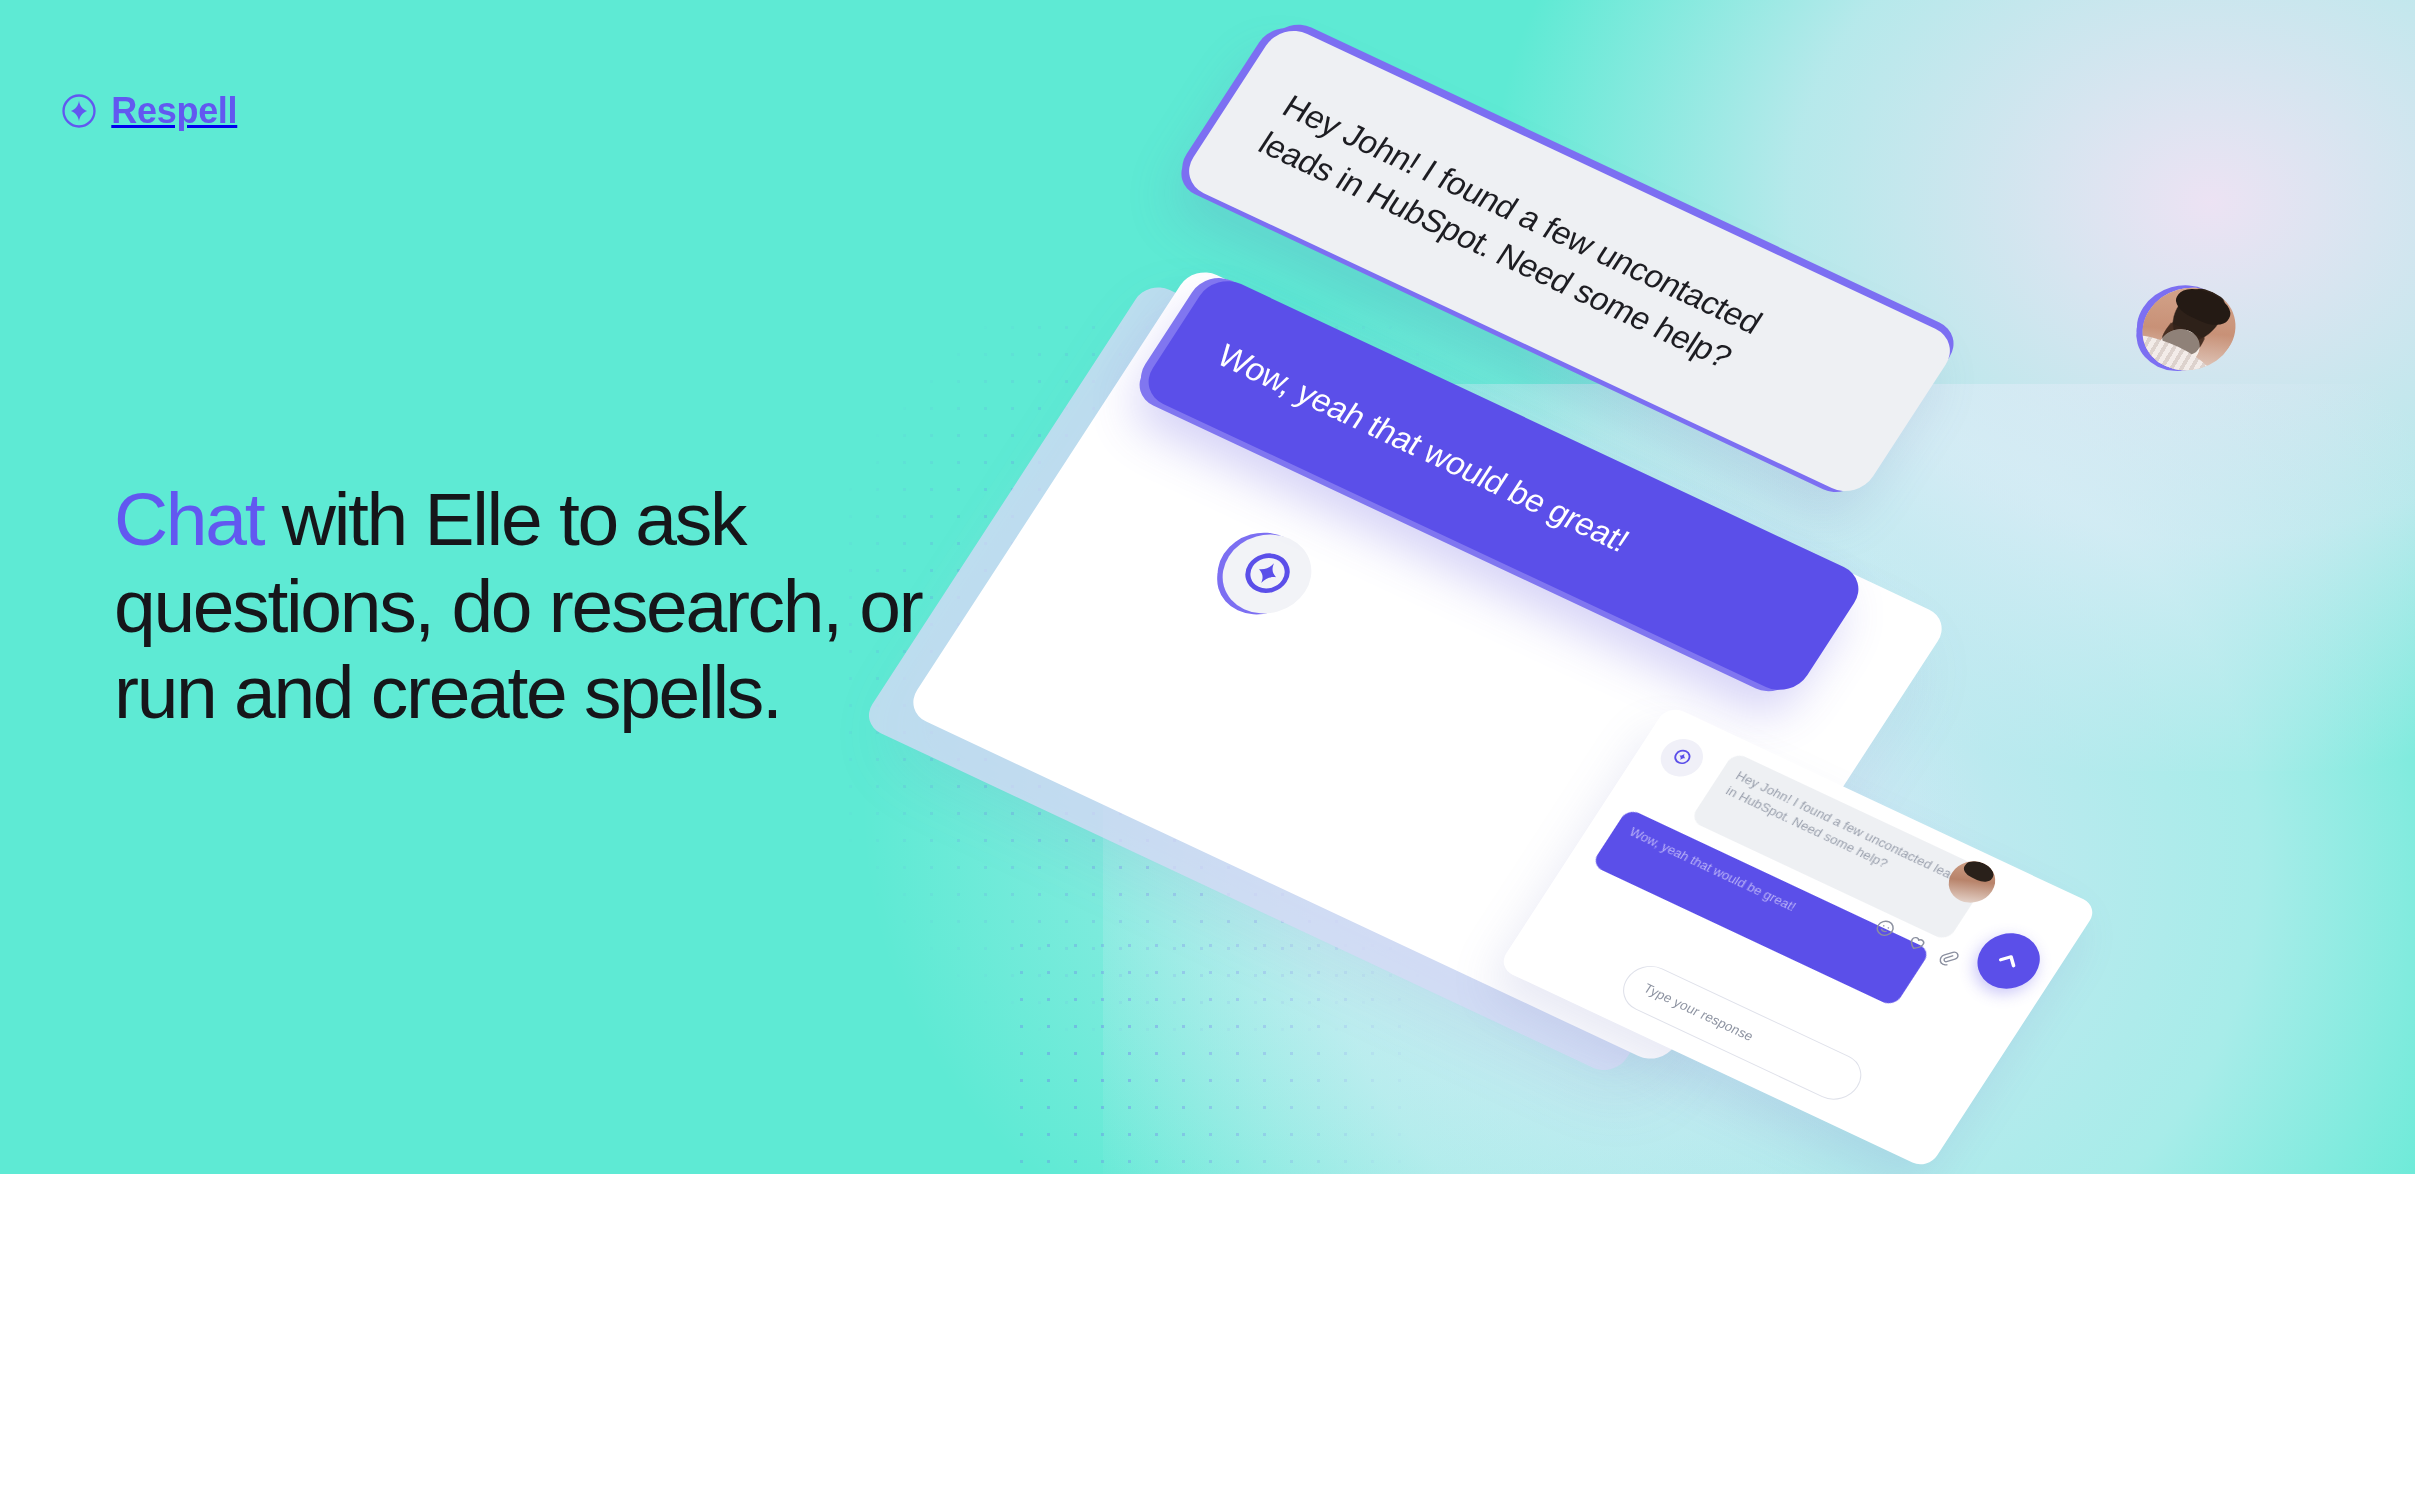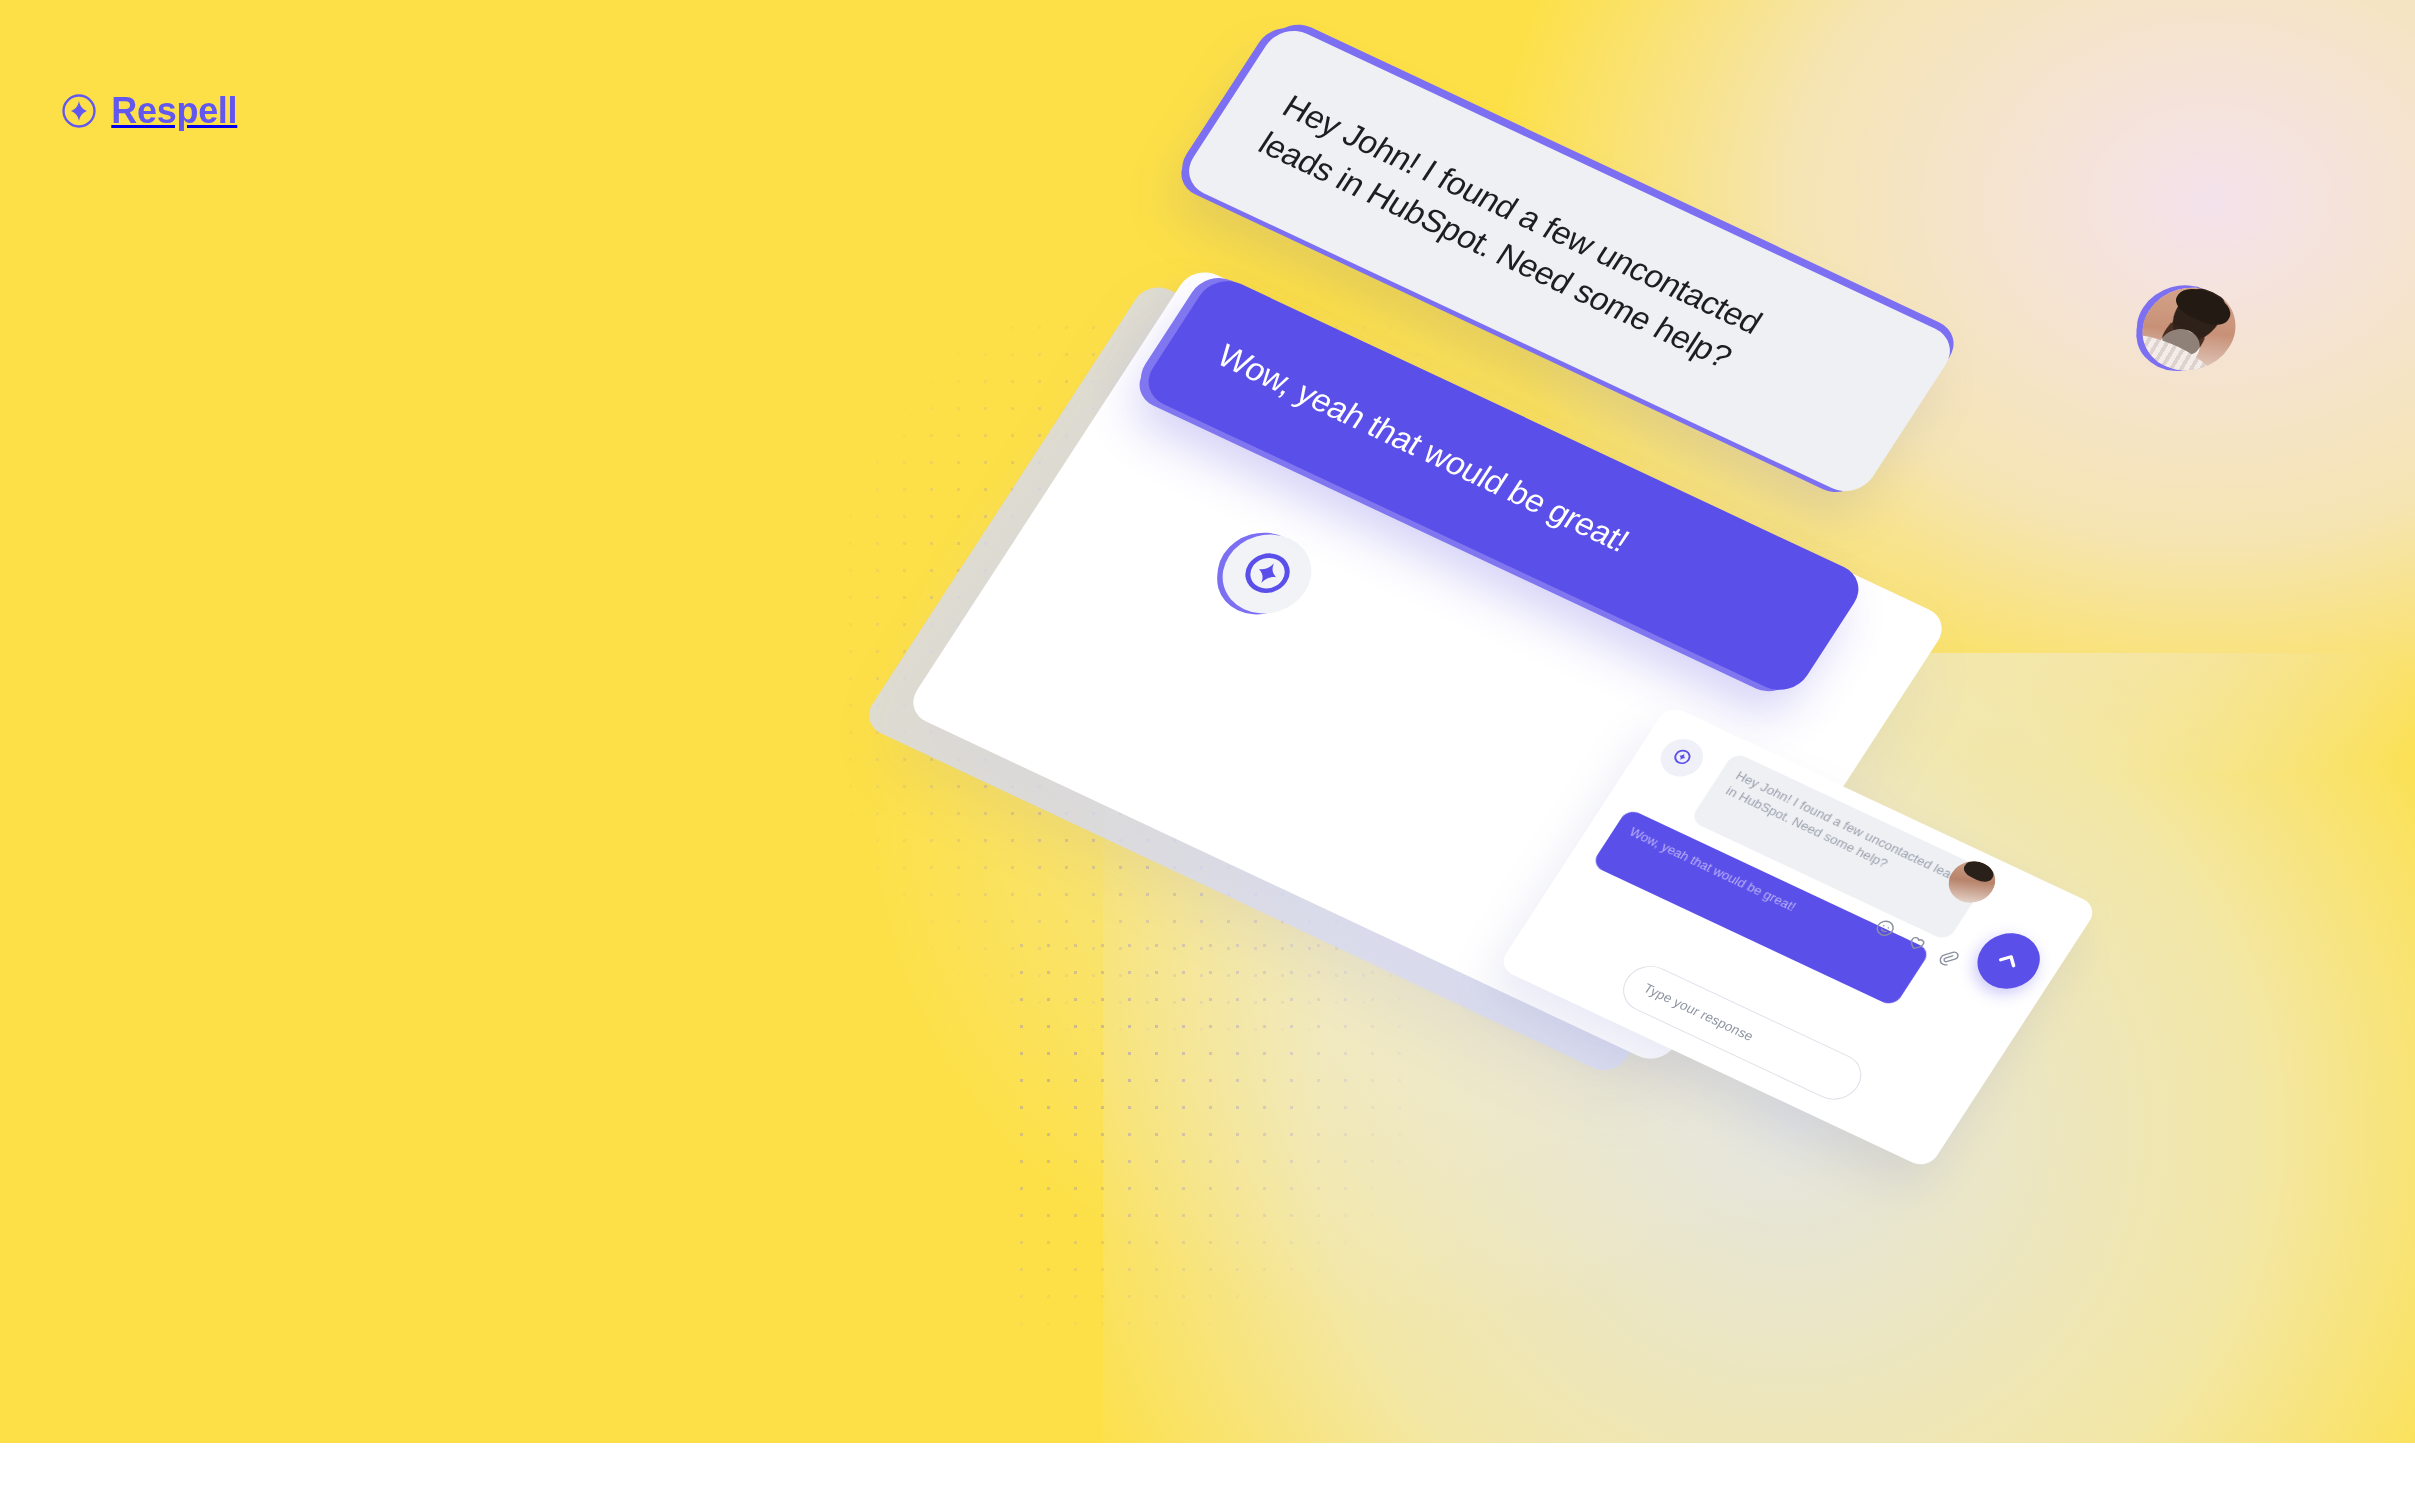--- a/index.html
+++ b/index.html
@@ -16,8 +16,8 @@
   .page {
     position: relative;
     width: 2416px;
-    height: 1443px;
-    background: #fde047;
+    height: 1174px;
+    background: #5eead4;
     overflow: hidden;
   }
 

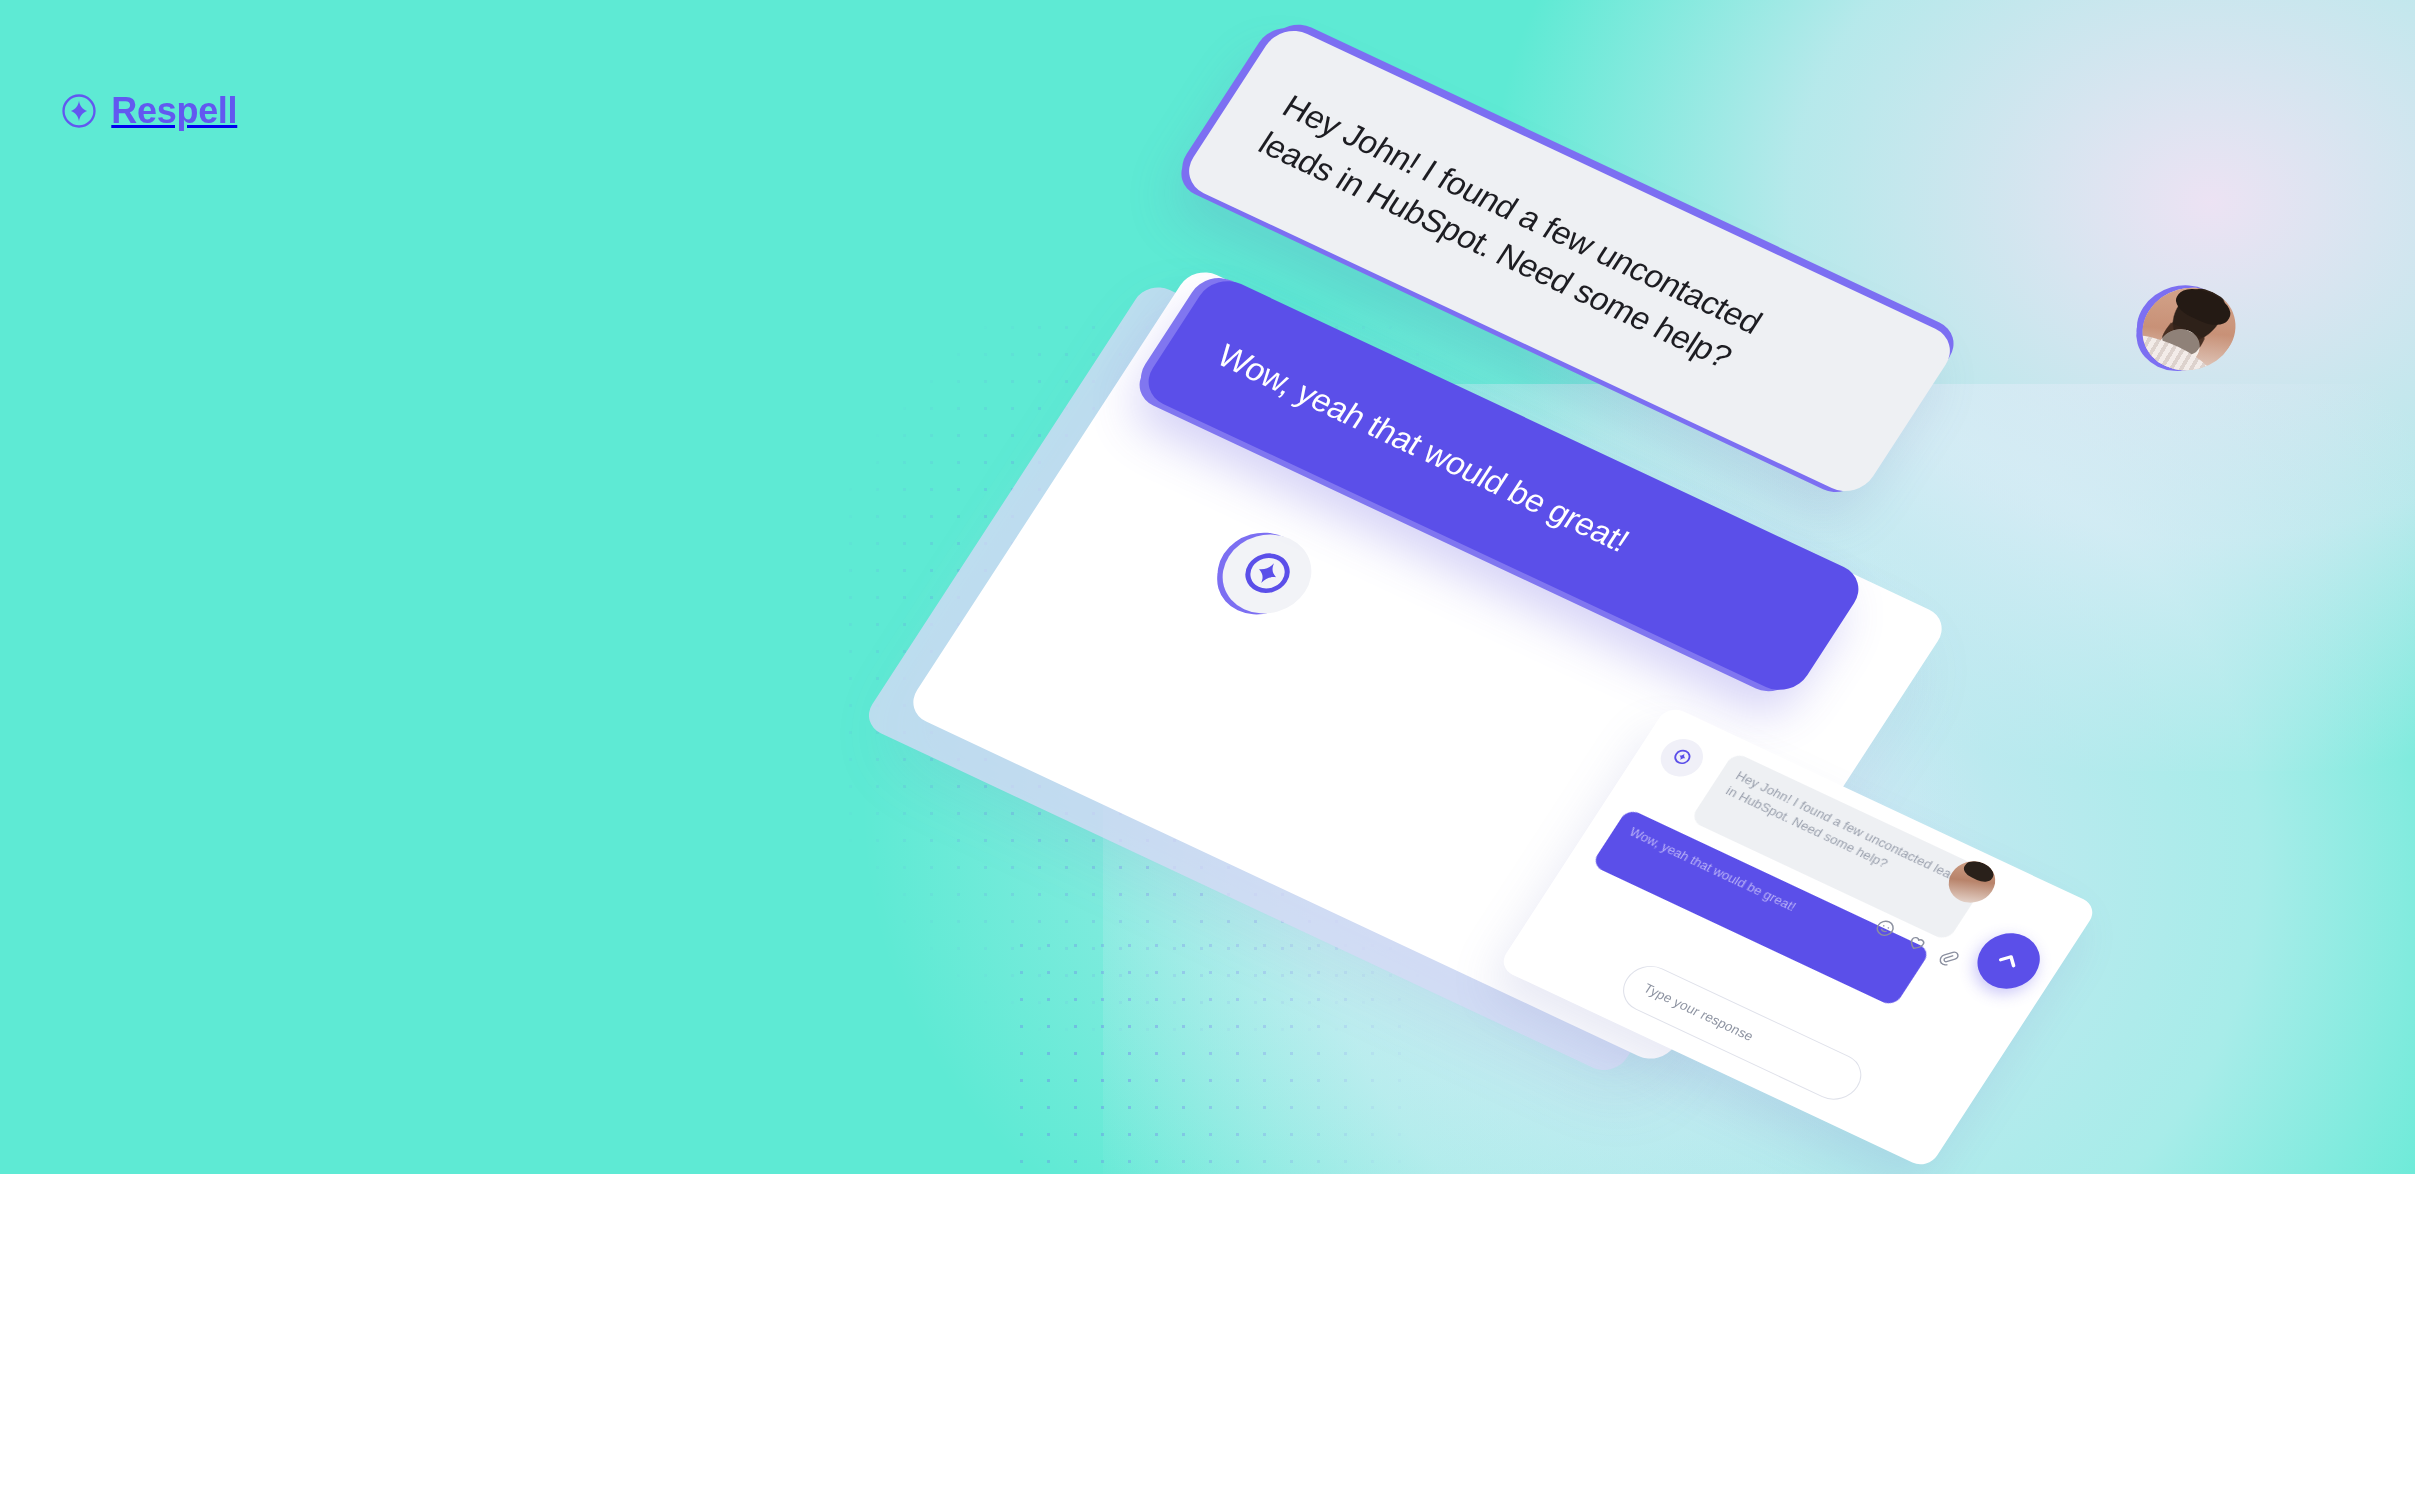--- a/index.html
+++ b/index.html
@@ -344,6 +344,10 @@
   </a>
 
   <div class="copy">
+    <h1 class="headline"><span class="accent">Chat</span><span> with Elle
+to ask questions, do
+research, or run and
+create spells.</span></h1>
   </div>
 
   <div class="iso-stage">

